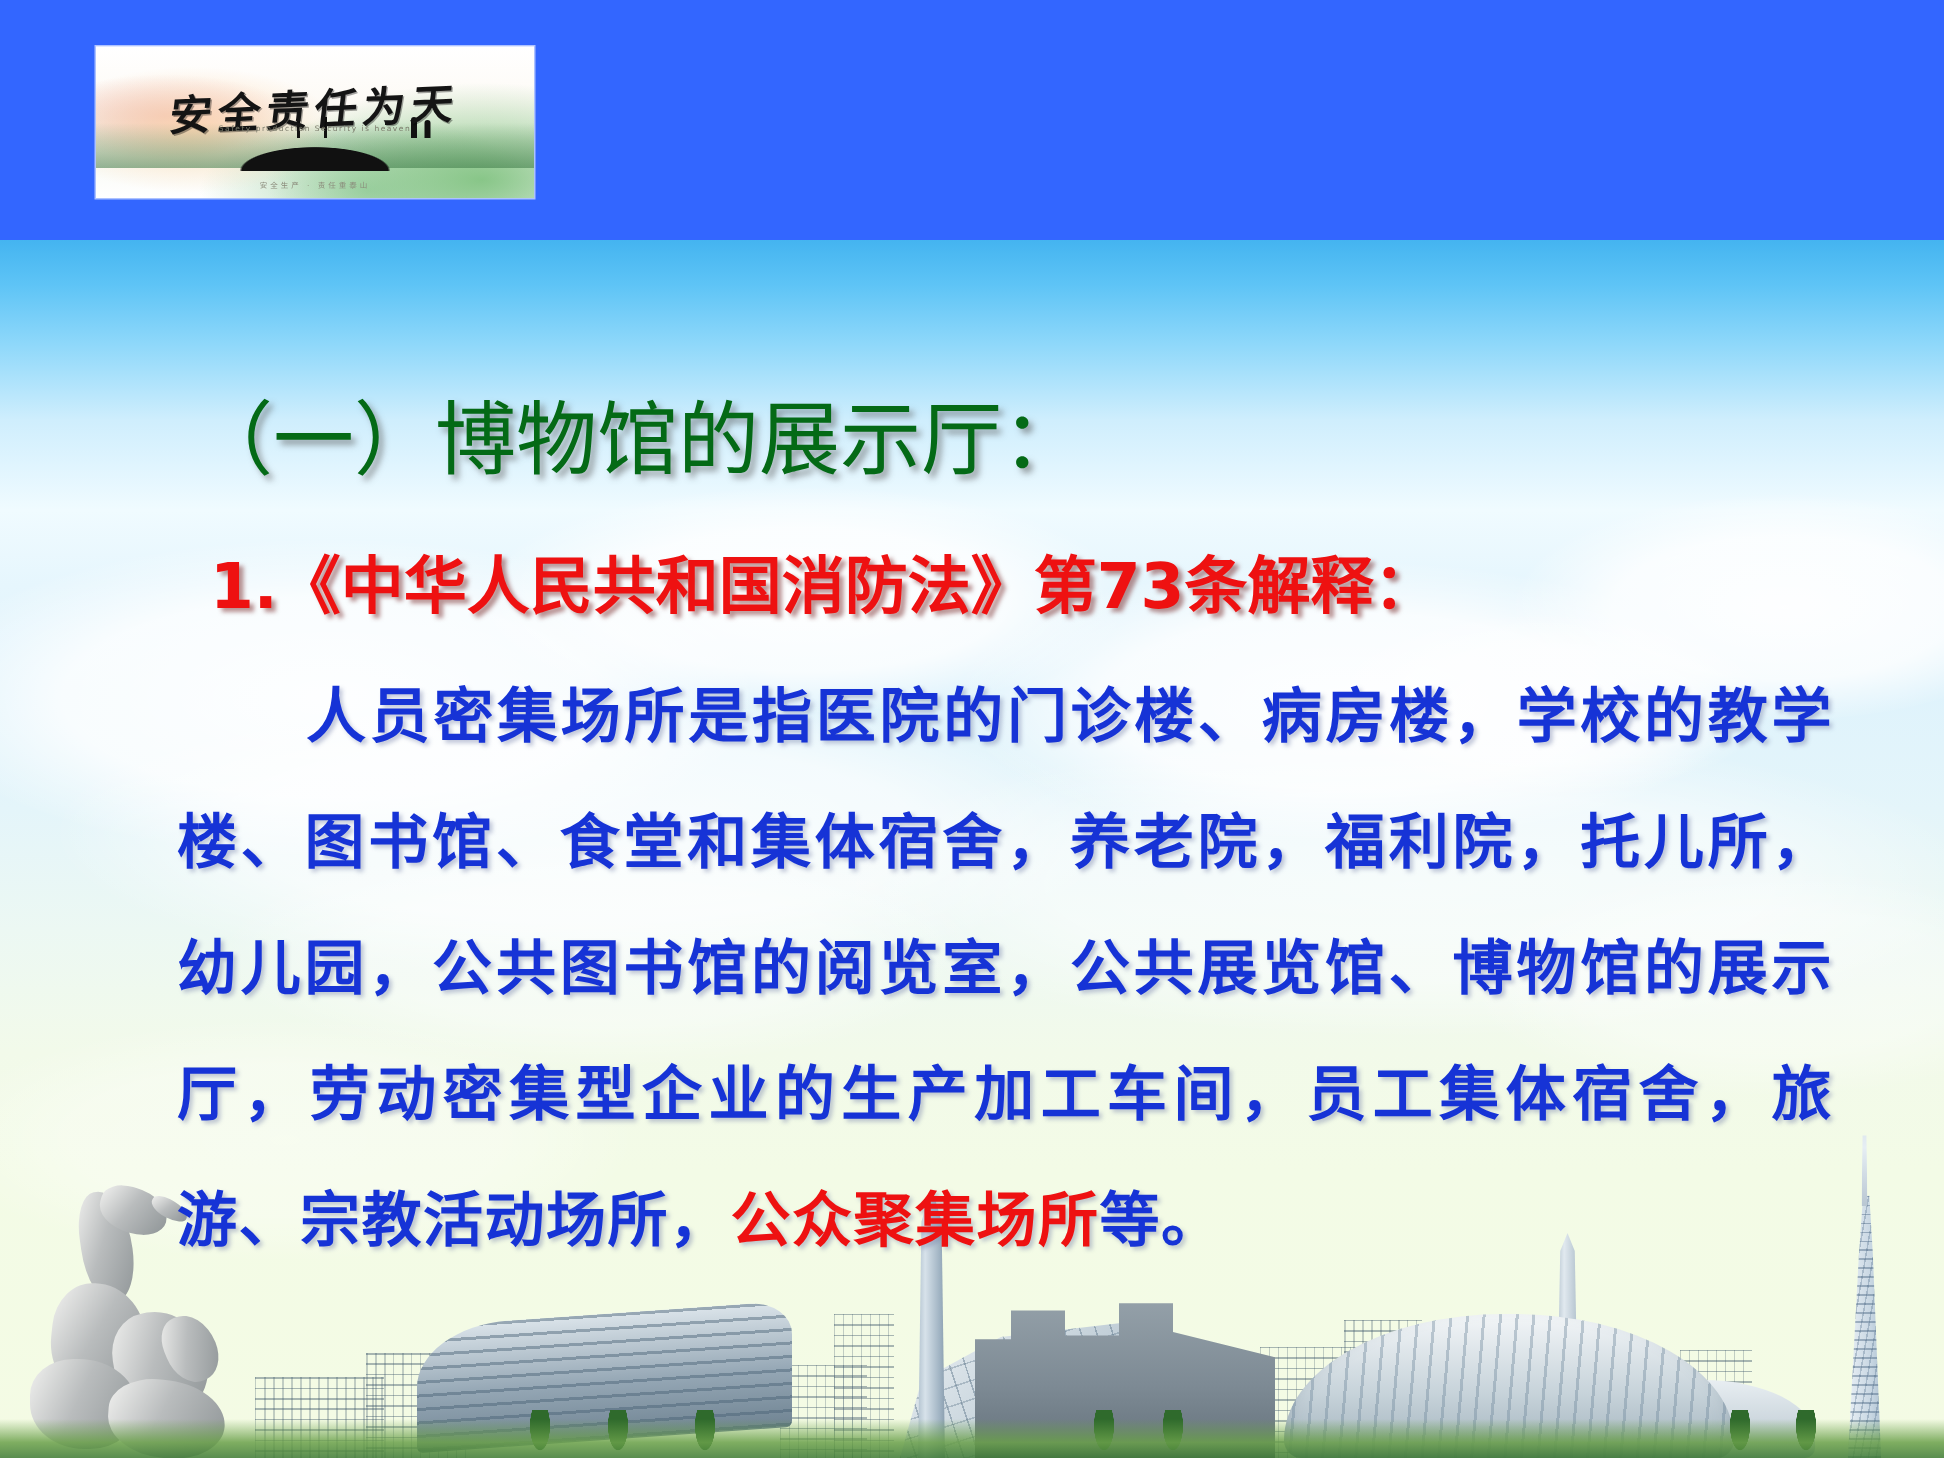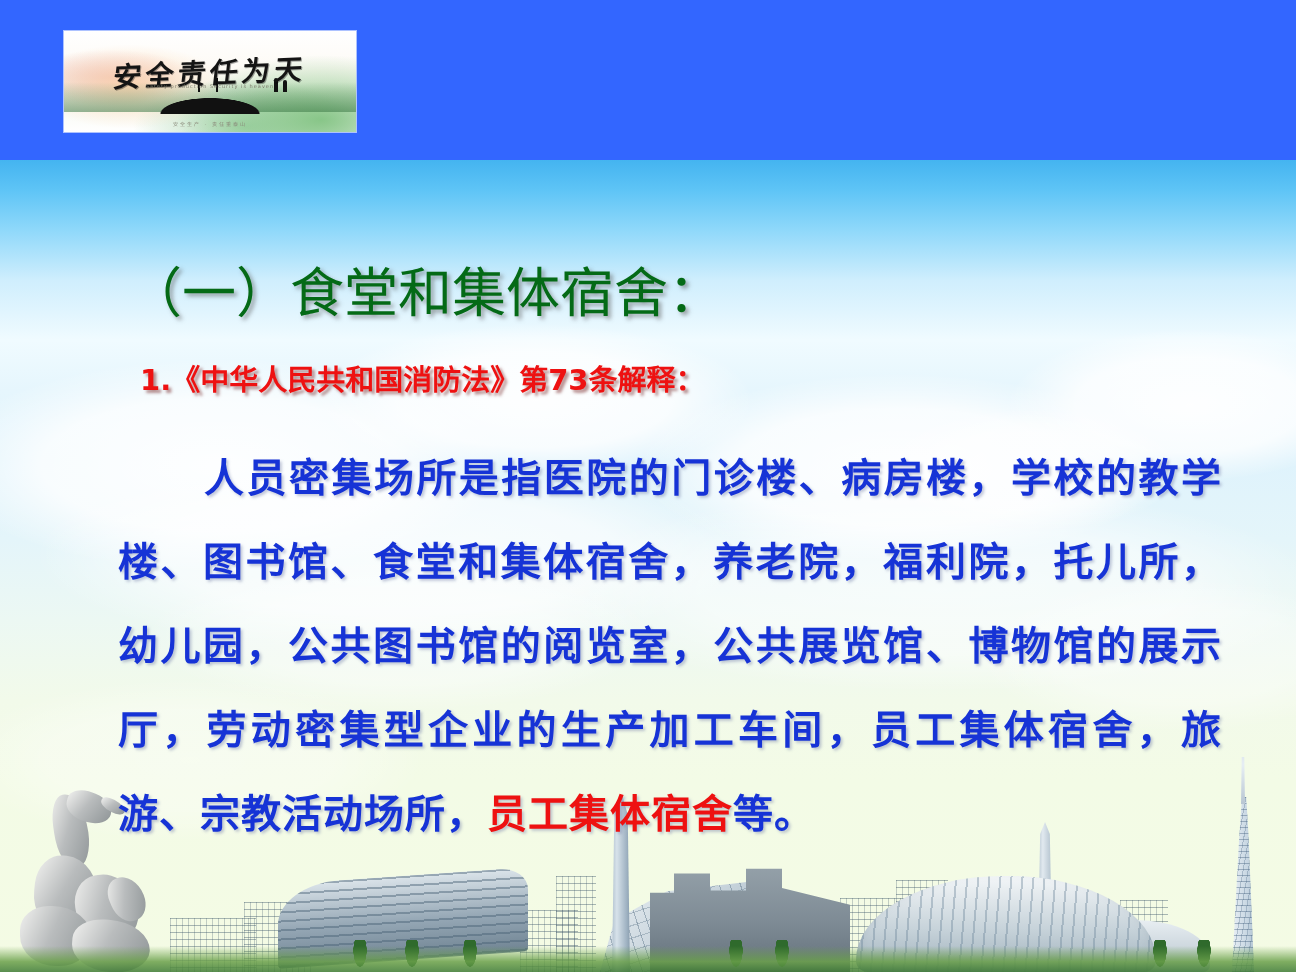--- a/index.html
+++ b/index.html
@@ -318,7 +318,7 @@
 
   </div>
 
-  <div id="section-heading">（一）食堂和集体宿舍：</div>
+  <div id="section-heading">（一）博物馆的展示厅：</div>
 
   <div id="law-heading">1.《中华人民共和国消防法》第73条解释：</div>
 

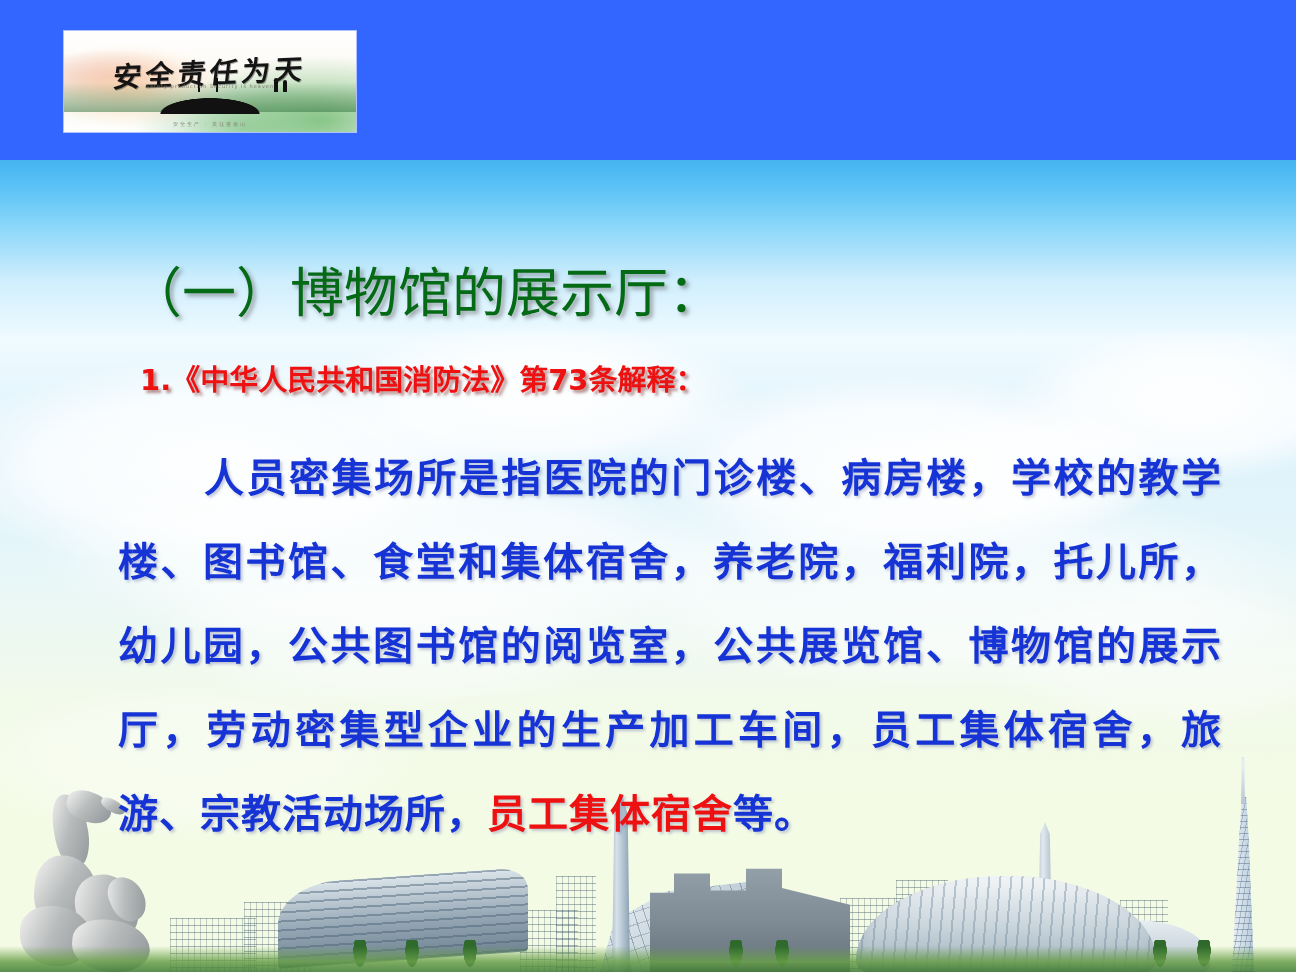--- a/index.html
+++ b/index.html
@@ -119,7 +119,7 @@
   #law-heading{
     position:absolute;left:140px;top:356px;
     font-family:"DejaVu Sans","Liberation Sans",sans-serif;
-    font-size:29px;font-weight:bold;color:#EE1111;white-space:nowrap;
+    font-size:42px;font-weight:bold;color:#EE1111;white-space:nowrap;
     letter-spacing:0px;
     text-shadow:3px 3px 3px rgba(120,40,40,.5);
   }

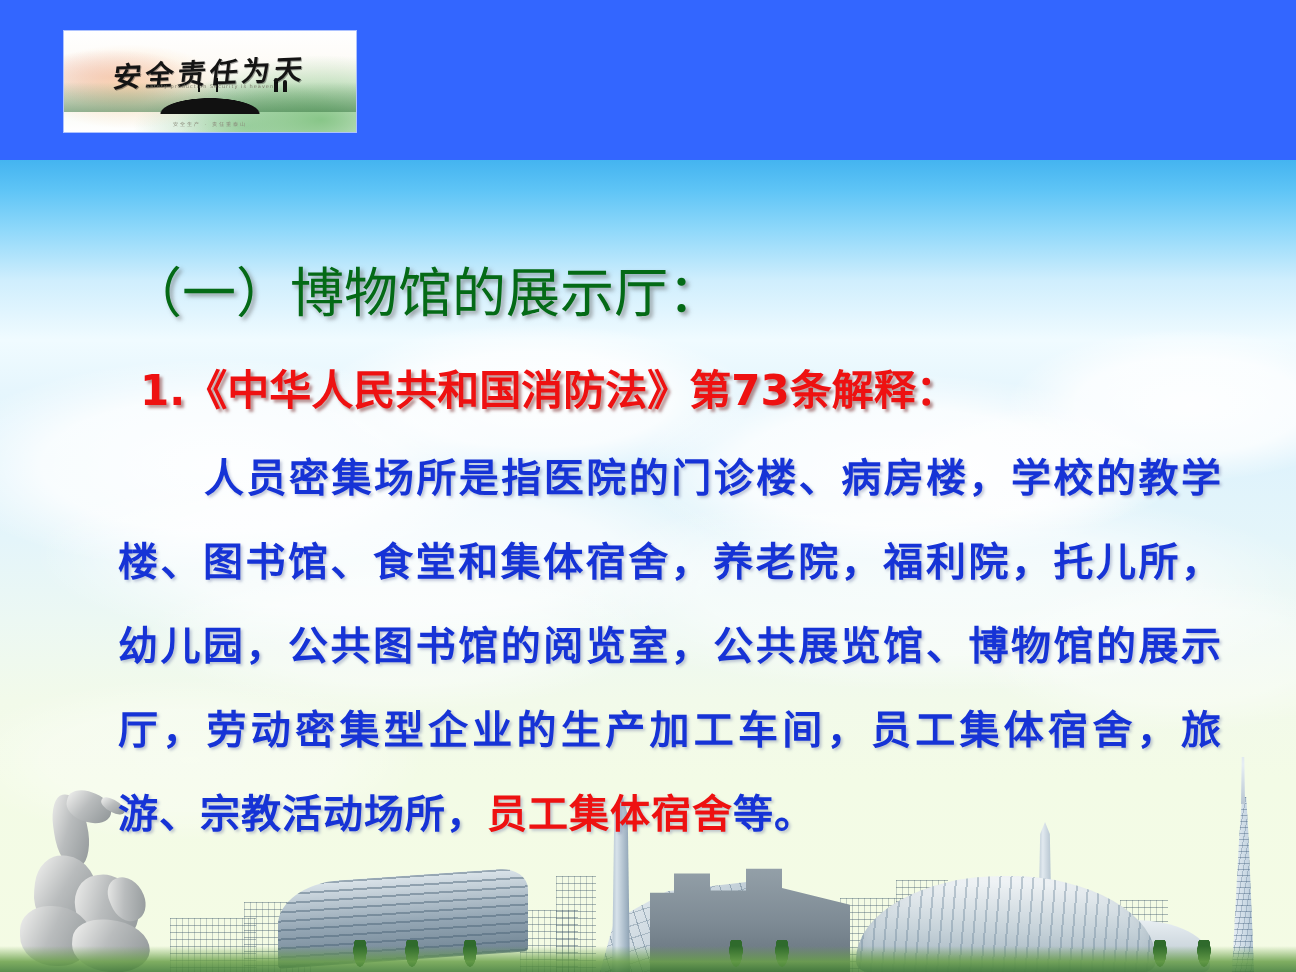--- a/index.html
+++ b/index.html
@@ -322,7 +322,7 @@
 
   <div id="law-heading">1.《中华人民共和国消防法》第73条解释：</div>
 
-  <div id="body-text"><span>人员密集场所是指医院的门诊楼、病房楼，学校的教学楼、图书馆、食堂和集体宿舍，养老院，福利院，托儿所，幼儿园，公共图书馆的阅览室，公共展览馆、博物馆的展示厅，劳动密集型企业的生产加工车间，员工集体宿舍，旅游、宗教活动场所，</span><span class="hl">员工集体宿舍</span><span>等。</span></div>
+  <div id="body-text"><span>人员密集场所是指医院的门诊楼、病房楼，学校的教学楼、图书馆、食堂和集体宿舍，养老院，福利院，托儿所，幼儿园，公共图书馆的阅览室，公共展览馆、博物馆的展示厅，劳动密集型企业的生产加工车间，员工集体宿舍，旅游、宗教活动场所，</span><span class="hl">公众聚集场所</span><span>等。</span></div>
 
 </div>
 

